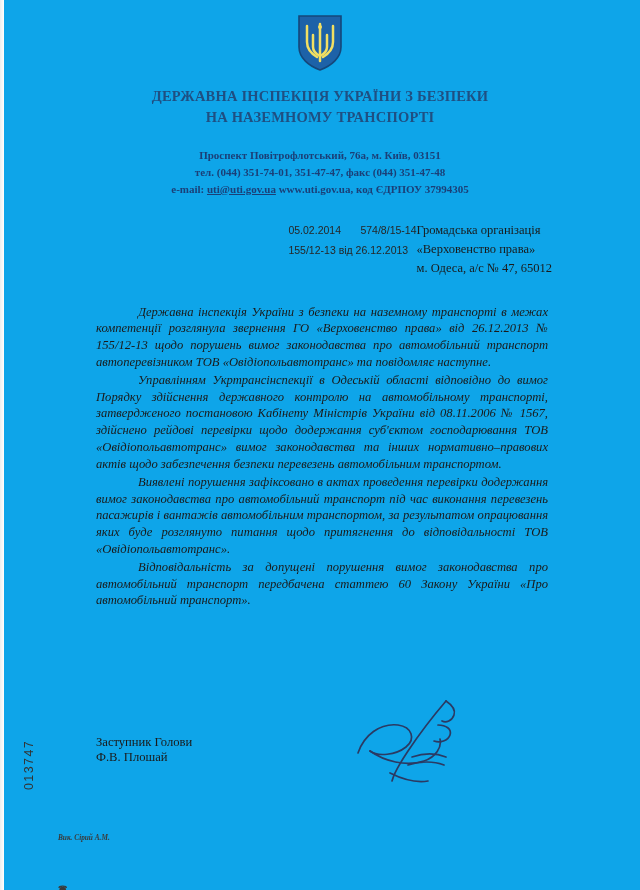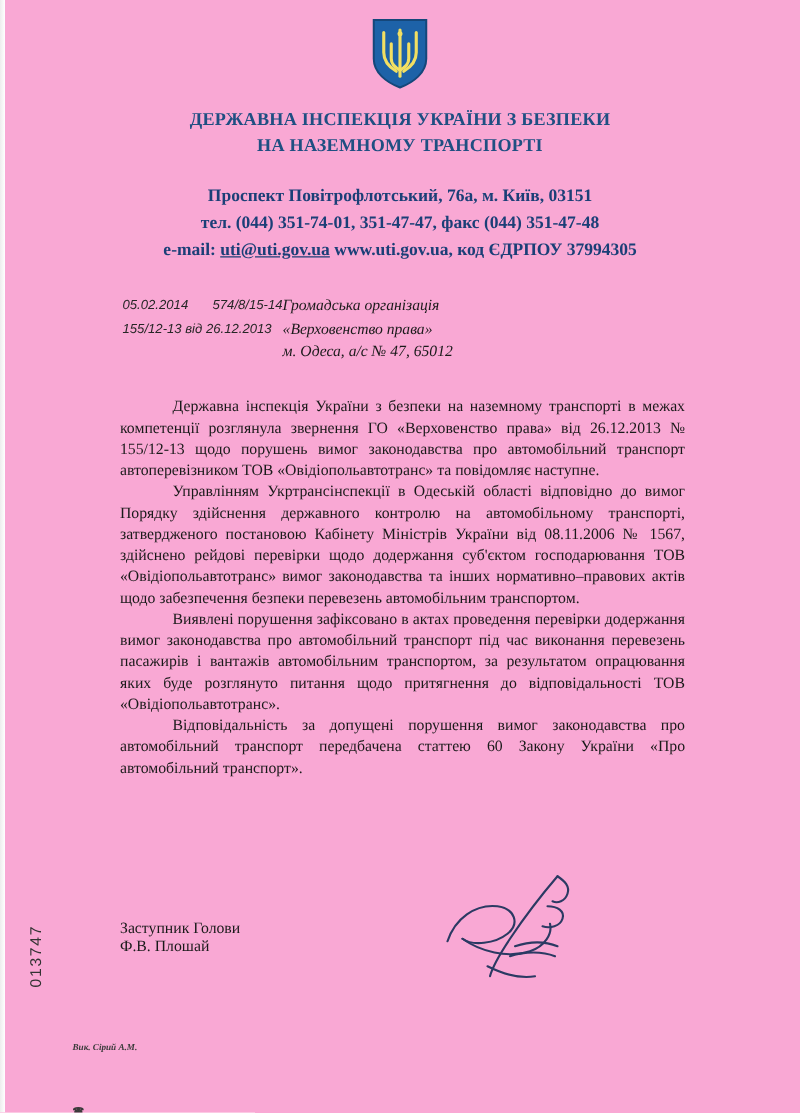--- a/index.html
+++ b/index.html
@@ -20,7 +20,7 @@
     position: relative;
     width: 640px;
     height: 890px;
-    background: #f9a8d4;
+    background: #0ea5e9;
     box-sizing: border-box;
   }
 

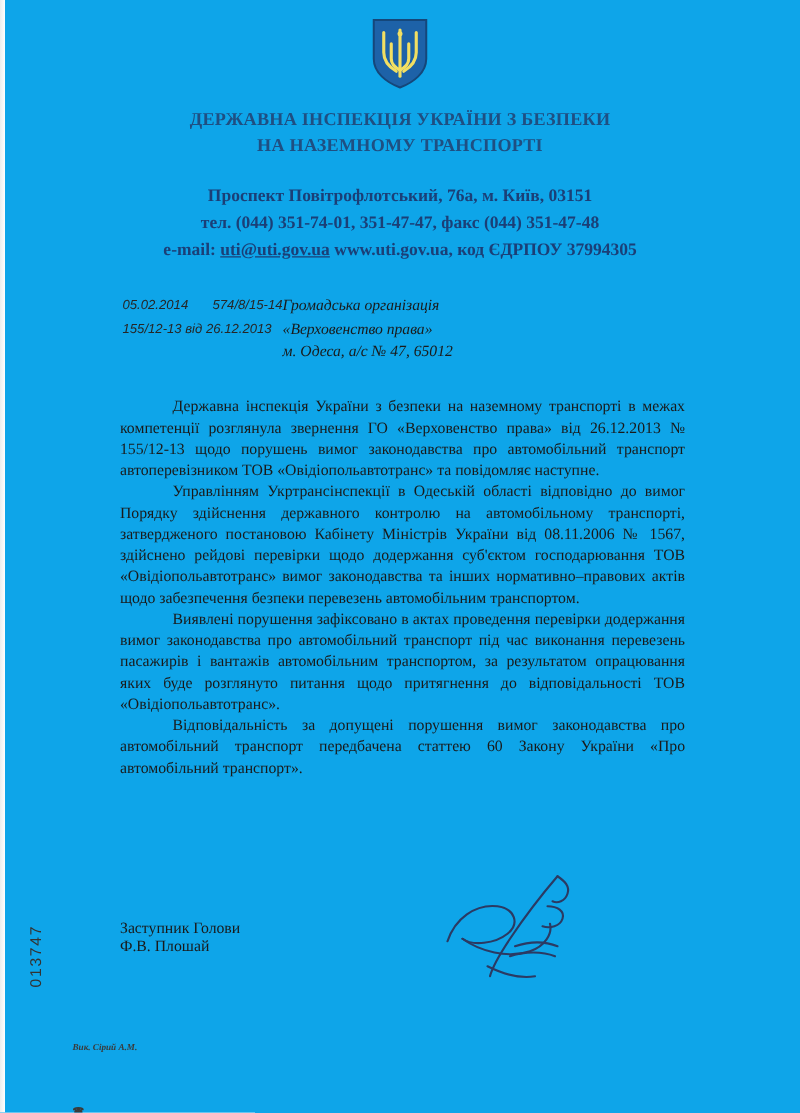--- a/index.html
+++ b/index.html
@@ -52,7 +52,7 @@
     margin-top: 20px;
     color: #1b3f77;
     font-weight: bold;
-    font-size: 14px;
+    font-size: 11px;
     line-height: 1.52;
   }
   .contacts .cline { display: block; }

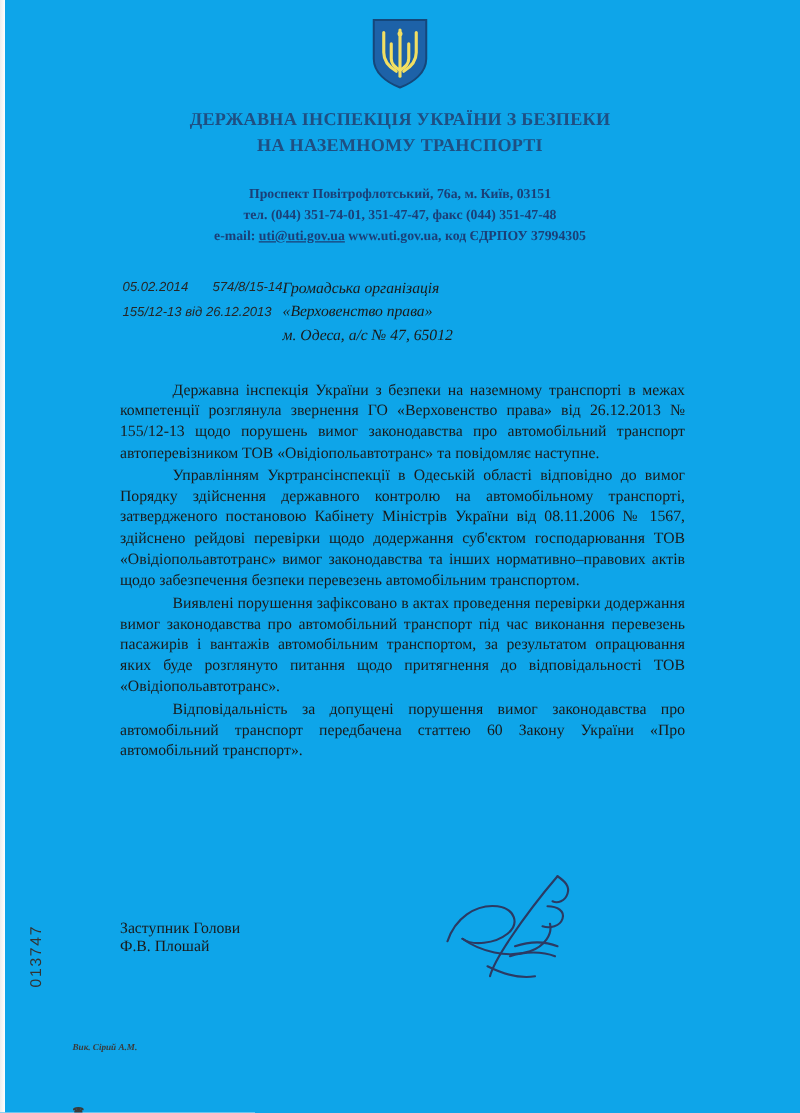--- a/index.html
+++ b/index.html
@@ -66,10 +66,9 @@
     margin-top: 24px;
     display: flex;
     align-items: flex-start;
-    justify-content: flex-start;
+    justify-content: flex-end;
     padding: 0 88px 0 98px;
     box-sizing: border-box;
-    font-style: italic;
   }
   .ref-block {
     font-family: "Liberation Sans", "DejaVu Sans", sans-serif;

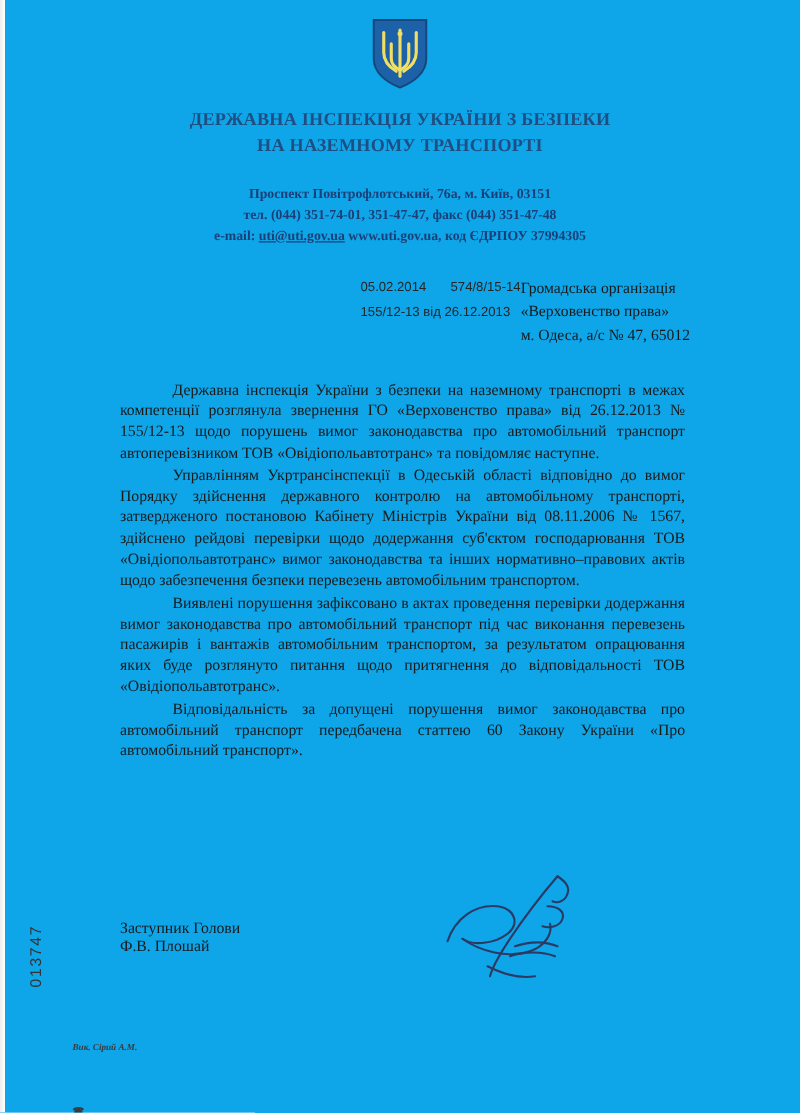--- a/index.html
+++ b/index.html
@@ -104,6 +104,7 @@
     margin: 0 0 1px 0;
     color: #1a1a1a;
     hyphens: none;
+    font-style: italic;
   }
 
   

